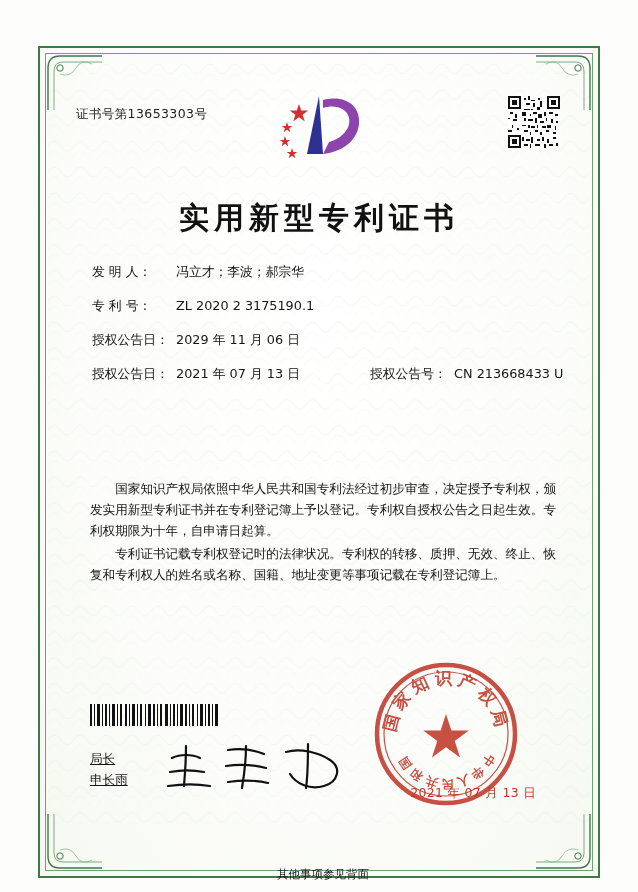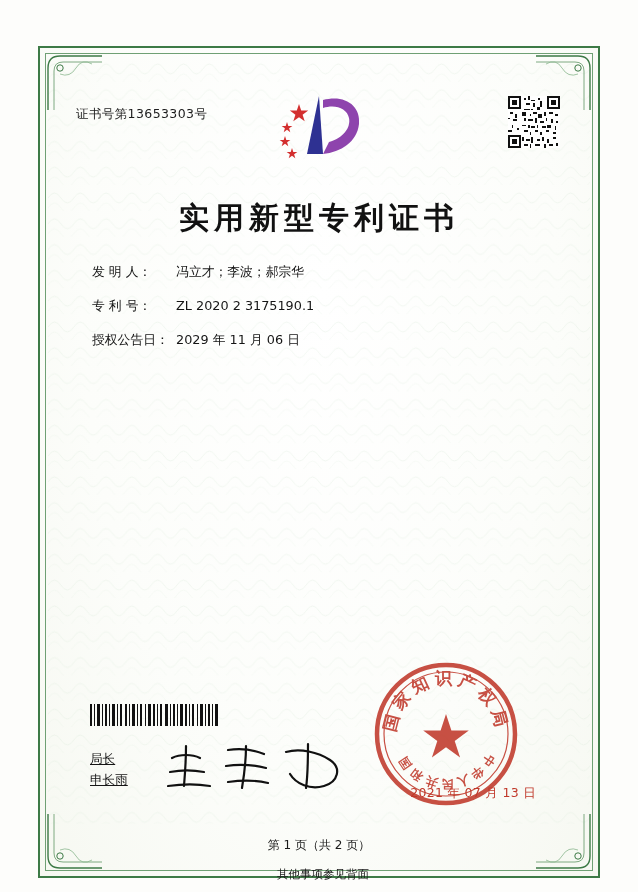--- a/index.html
+++ b/index.html
@@ -368,6 +368,14 @@
 
 
 
+      <div class="field-row">
+        <span class="field-label">授权公告日：</span>
+        <span class="field-value">2021 年 07 月 13 日</span>
+        <span class="inline-second">
+          <span class="field-label">授权公告号：</span>
+          <span class="field-value">CN 213668433 U</span>
+        </span>
+      </div>
 
     </div>
 

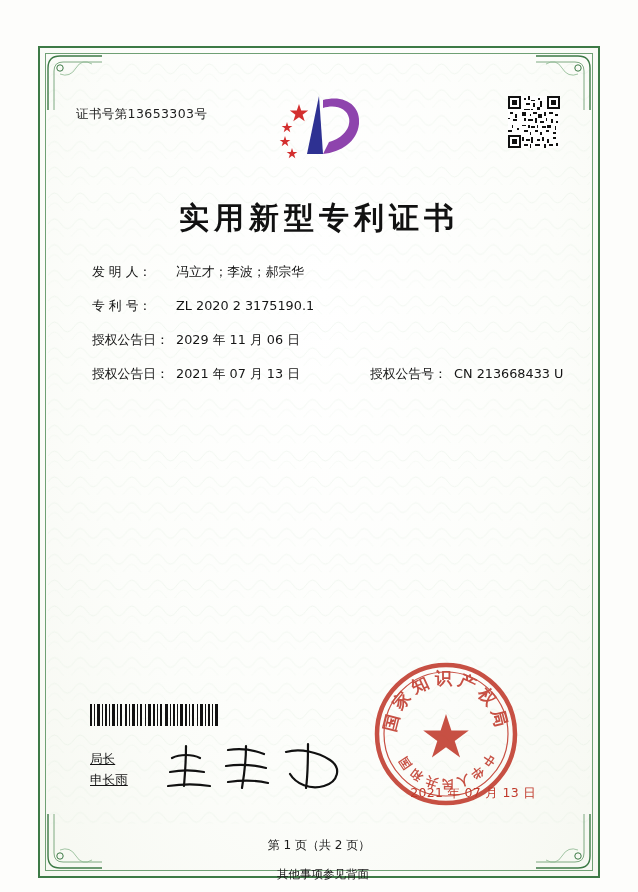--- a/index.html
+++ b/index.html
@@ -379,6 +379,10 @@
 
     </div>
 
+    <div class="paragraphs">
+      <p>国家知识产权局依照中华人民共和国专利法经过初步审查，决定授予专利权，颁发实用新型专利证书并在专利登记簿上予以登记。专利权自授权公告之日起生效。专利权期限为十年，自申请日起算。</p>
+      <p>专利证书记载专利权登记时的法律状况。专利权的转移、质押、无效、终止、恢复和专利权人的姓名或名称、国籍、地址变更等事项记载在专利登记簿上。</p>
+    </div>
 
     <svg class="barcode" viewBox="0 0 128 22" shape-rendering="crispEdges">
       <g fill="#111111">

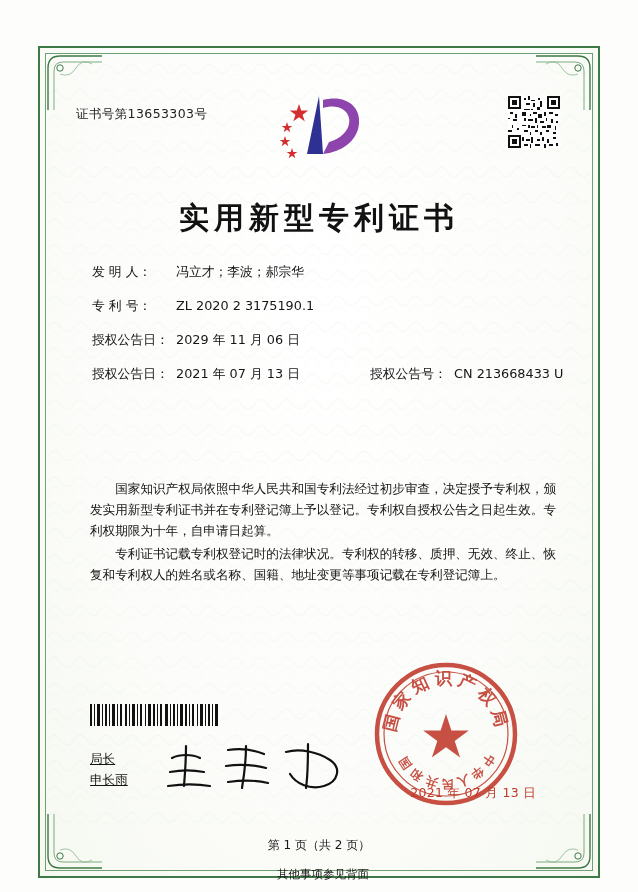--- a/index.html
+++ b/index.html
@@ -462,7 +462,6 @@
 
     <div class="seal-date">2021 年 07 月 13 日</div>
 
-    <div class="page-num">第 1 页（共 2 页）</div>
 
   </div>
 

